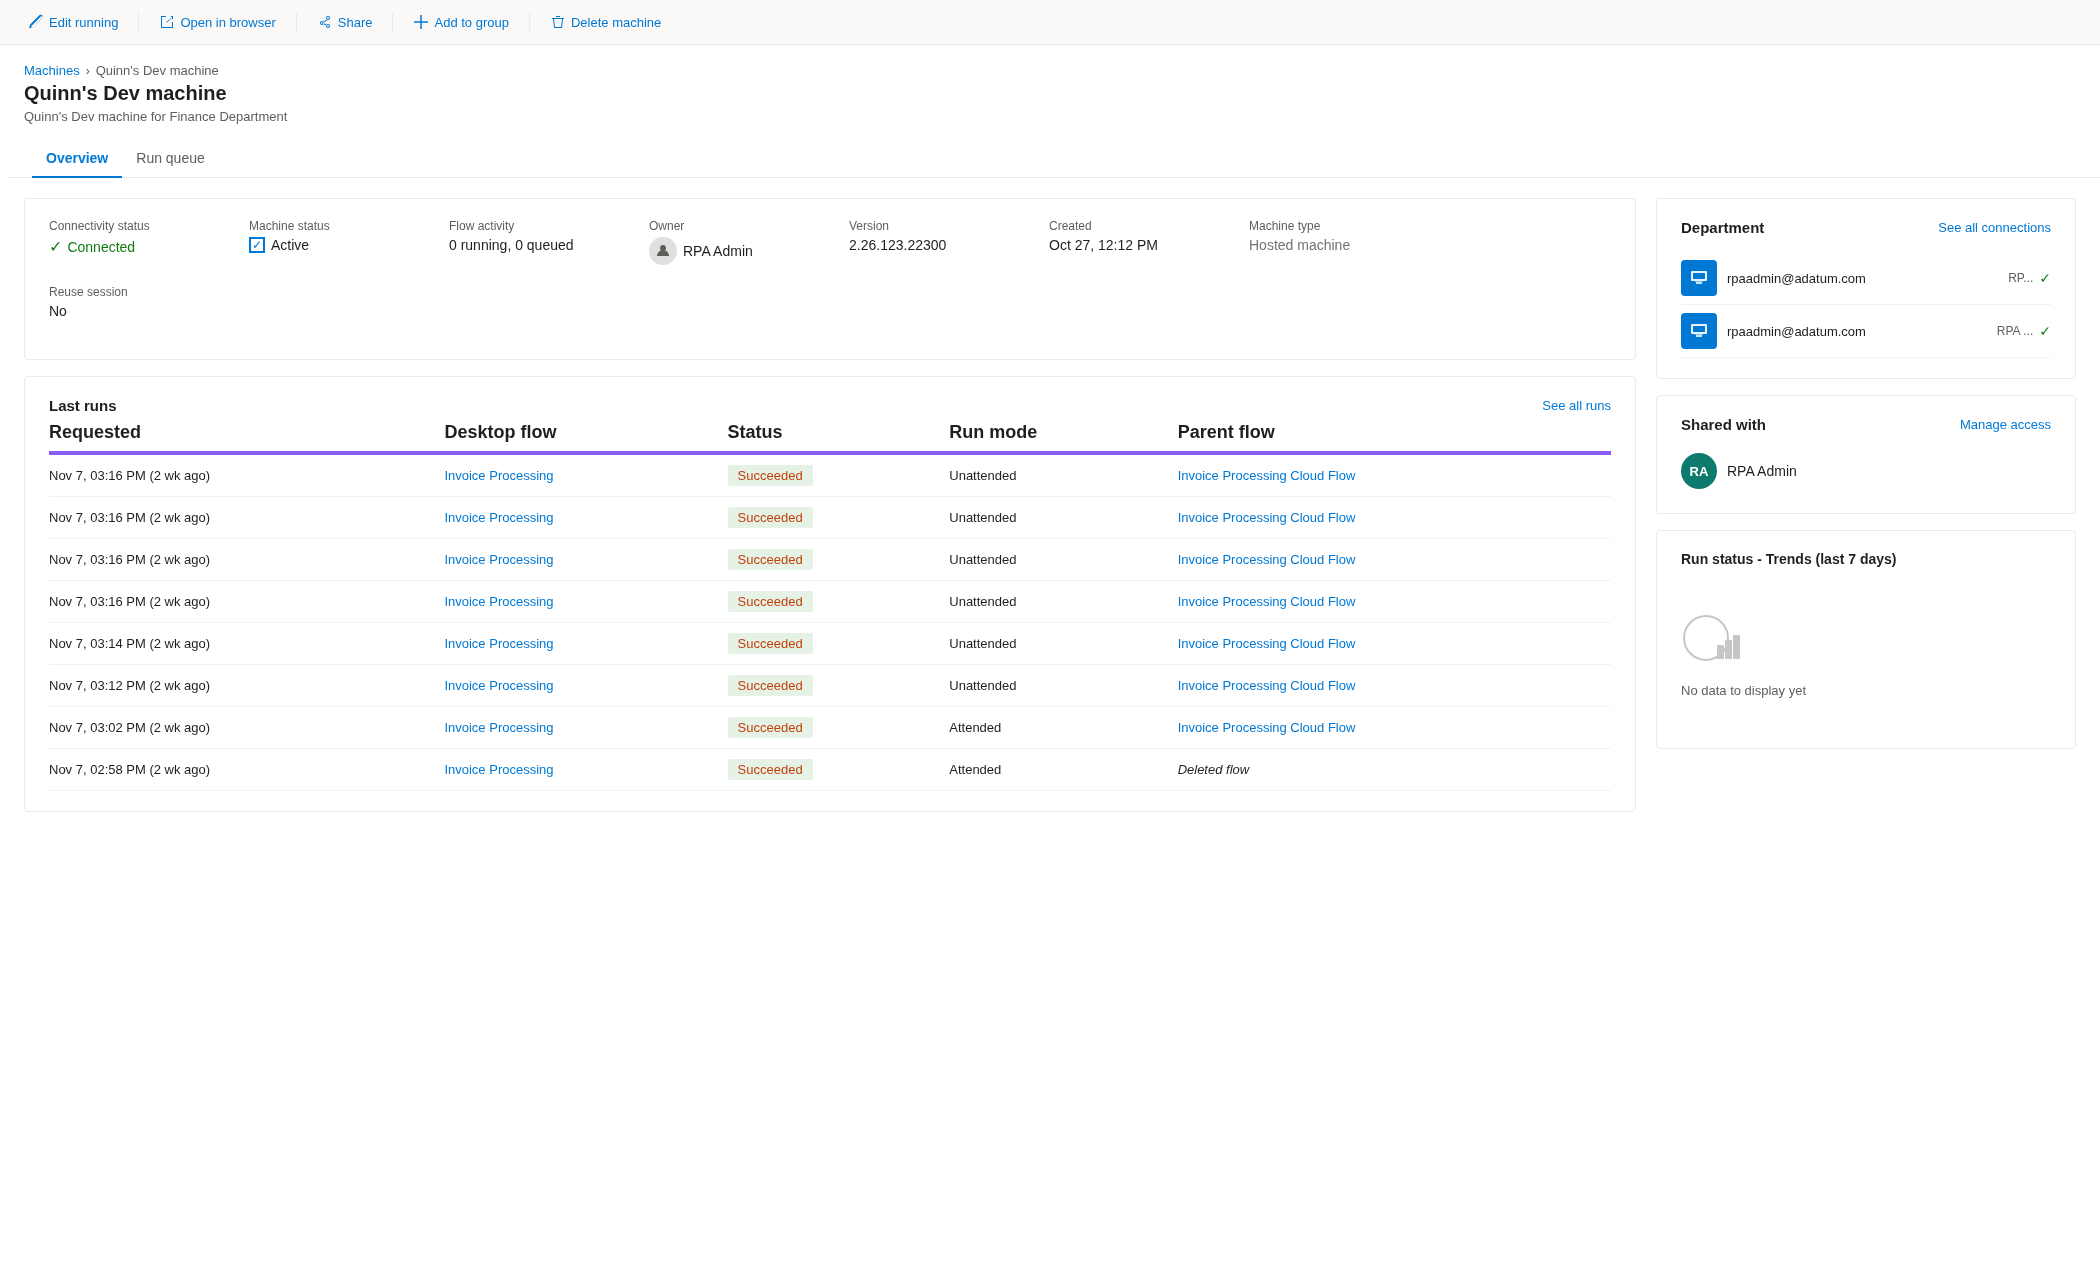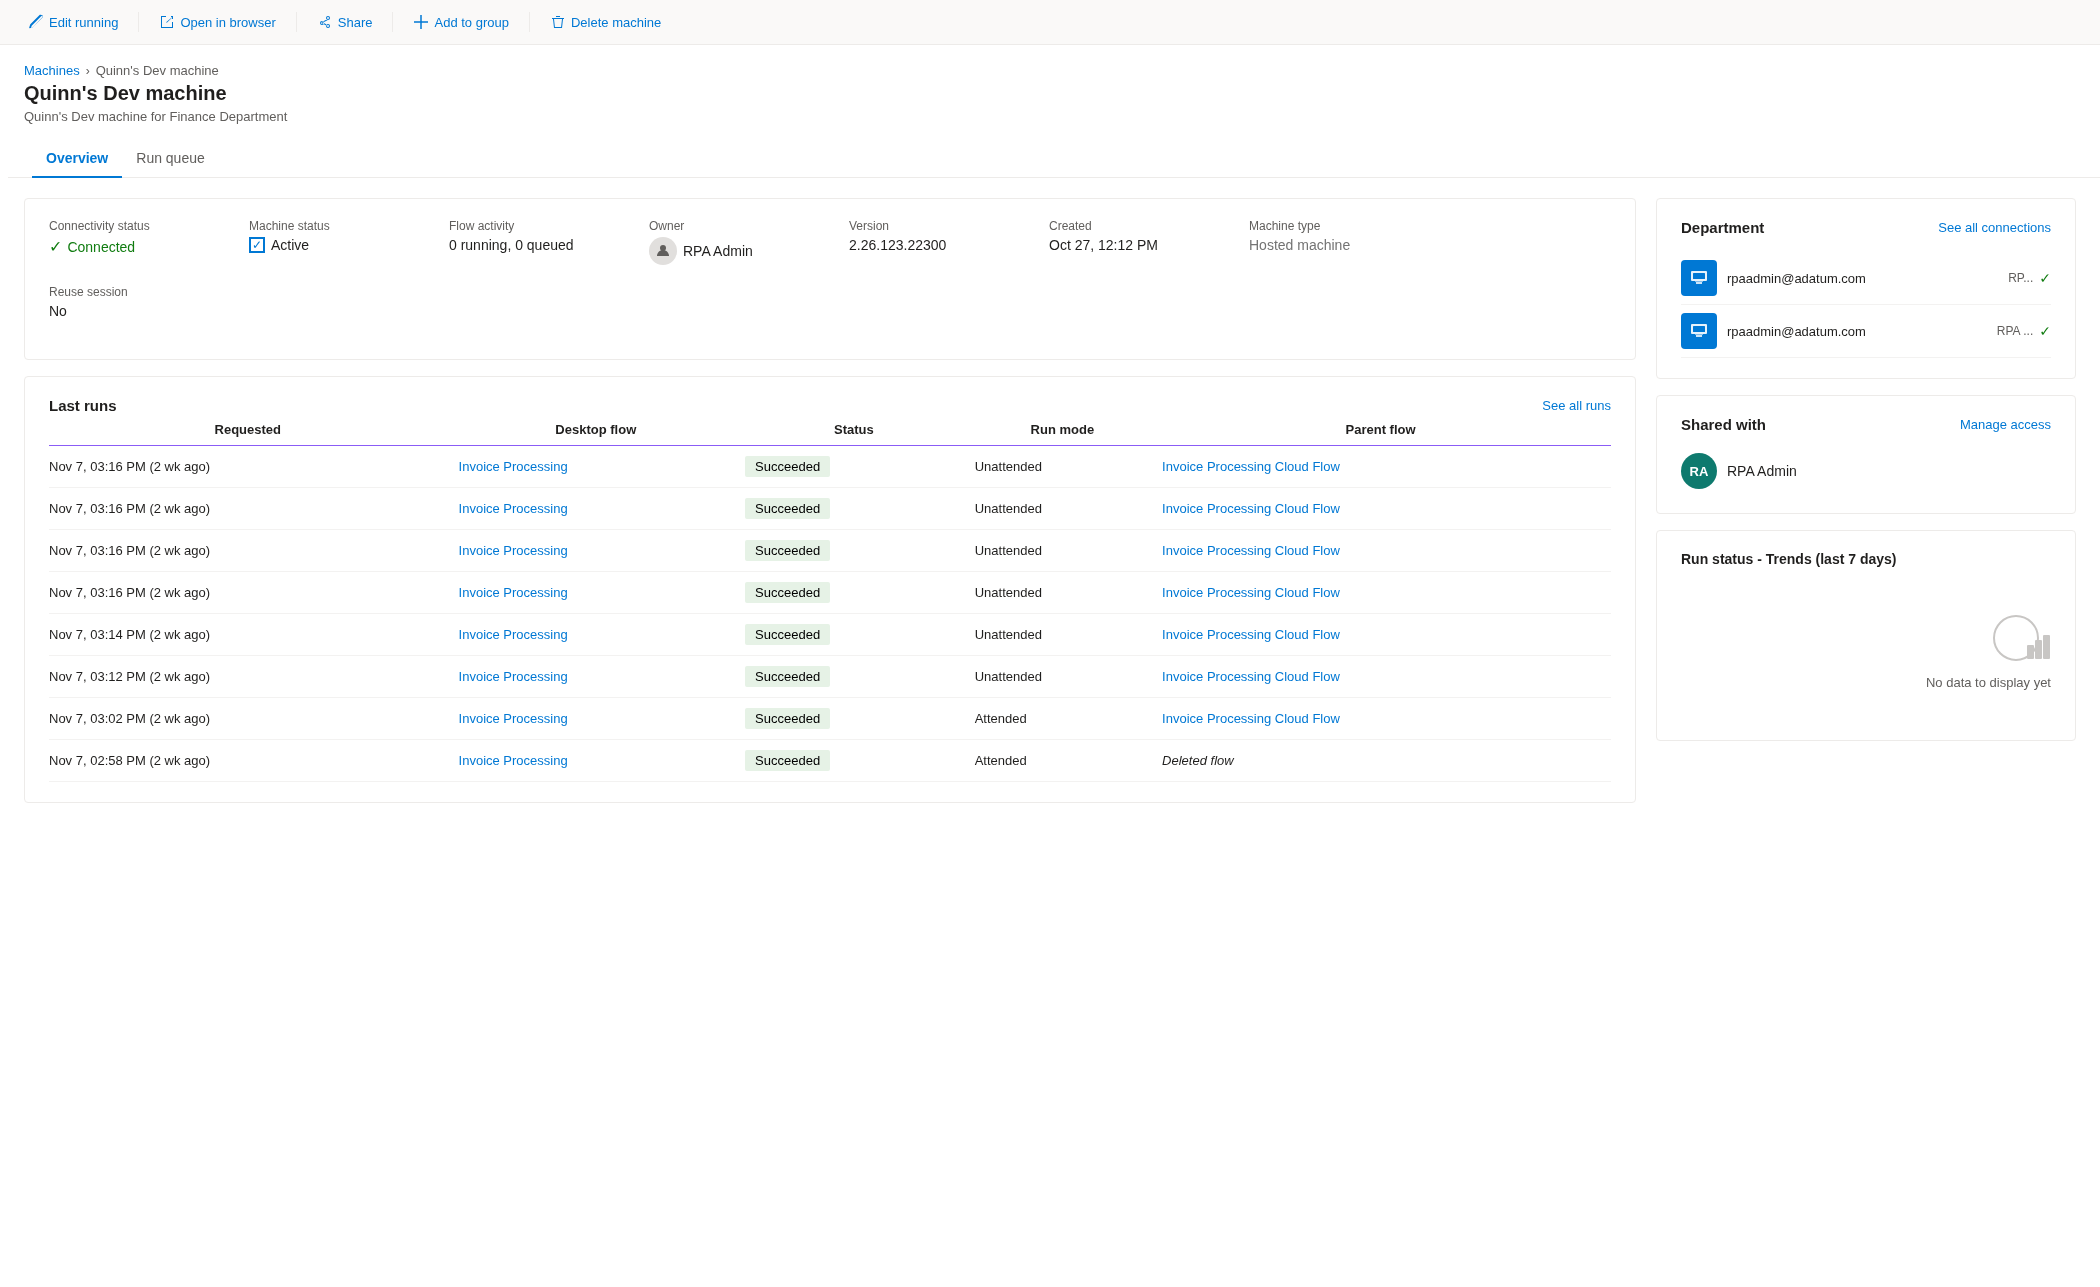--- a/index.html
+++ b/index.html
@@ -79,7 +79,7 @@
     .section-header { display: flex; justify-content: space-between; align-items: center; margin-bottom: 0; }
     .see-all-link { color: #0078d4; cursor: pointer; font-size: 13px; text-decoration: none; }
     .runs-table { width: 100%; border-collapse: collapse; }
-    .runs-table th { font-size: 13px; font-weight: 600; color: #201f1e; text-align: center; padding: 8px 12px 8px 0; border-bottom: 1px solid #8b5cf6; }
+    .runs-table th { font-size: 18px; font-weight: 600; color: #201f1e; text-align: left; padding: 8px 12px 8px 0; border-bottom: 4px solid #8b5cf6; }
     .runs-table td { font-size: 13px; color: #201f1e; padding: 10px 12px 10px 0; border-bottom: 1px solid #f3f2f1; vertical-align: middle; }
     .status-badge {
       display: inline-block;

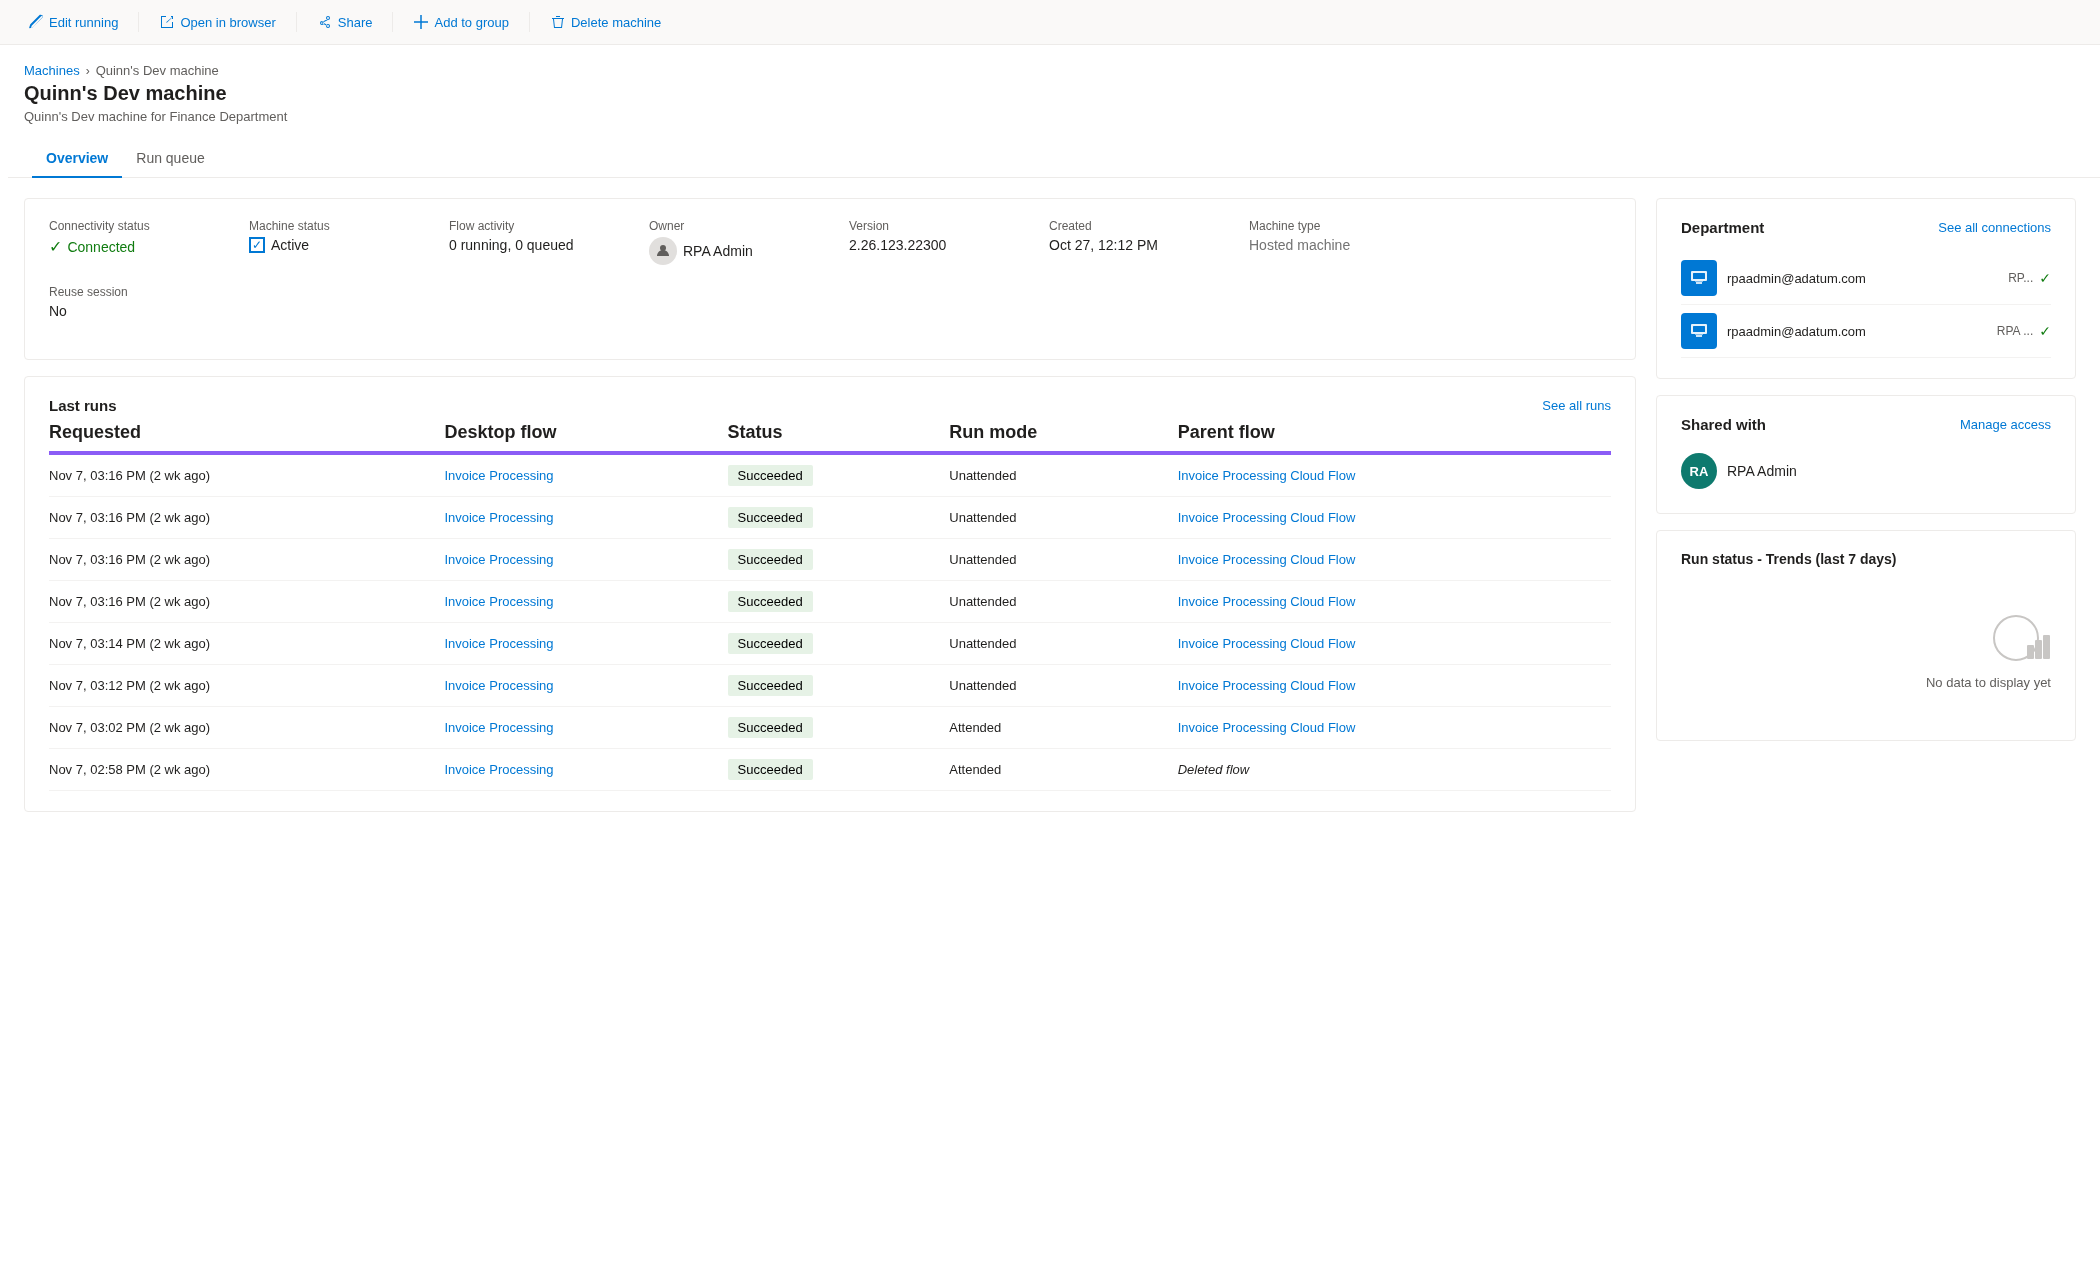--- a/index.html
+++ b/index.html
@@ -88,7 +88,7 @@
       font-size: 13px;
       font-weight: 500;
     }
-    .status-succeeded { background: #e6f2e6; color: #000000; }
+    .status-succeeded { background: #e6f2e6; color: #c2410c; }
     .deleted-flow { color: #a19f9d; font-style: italic; }
 
     

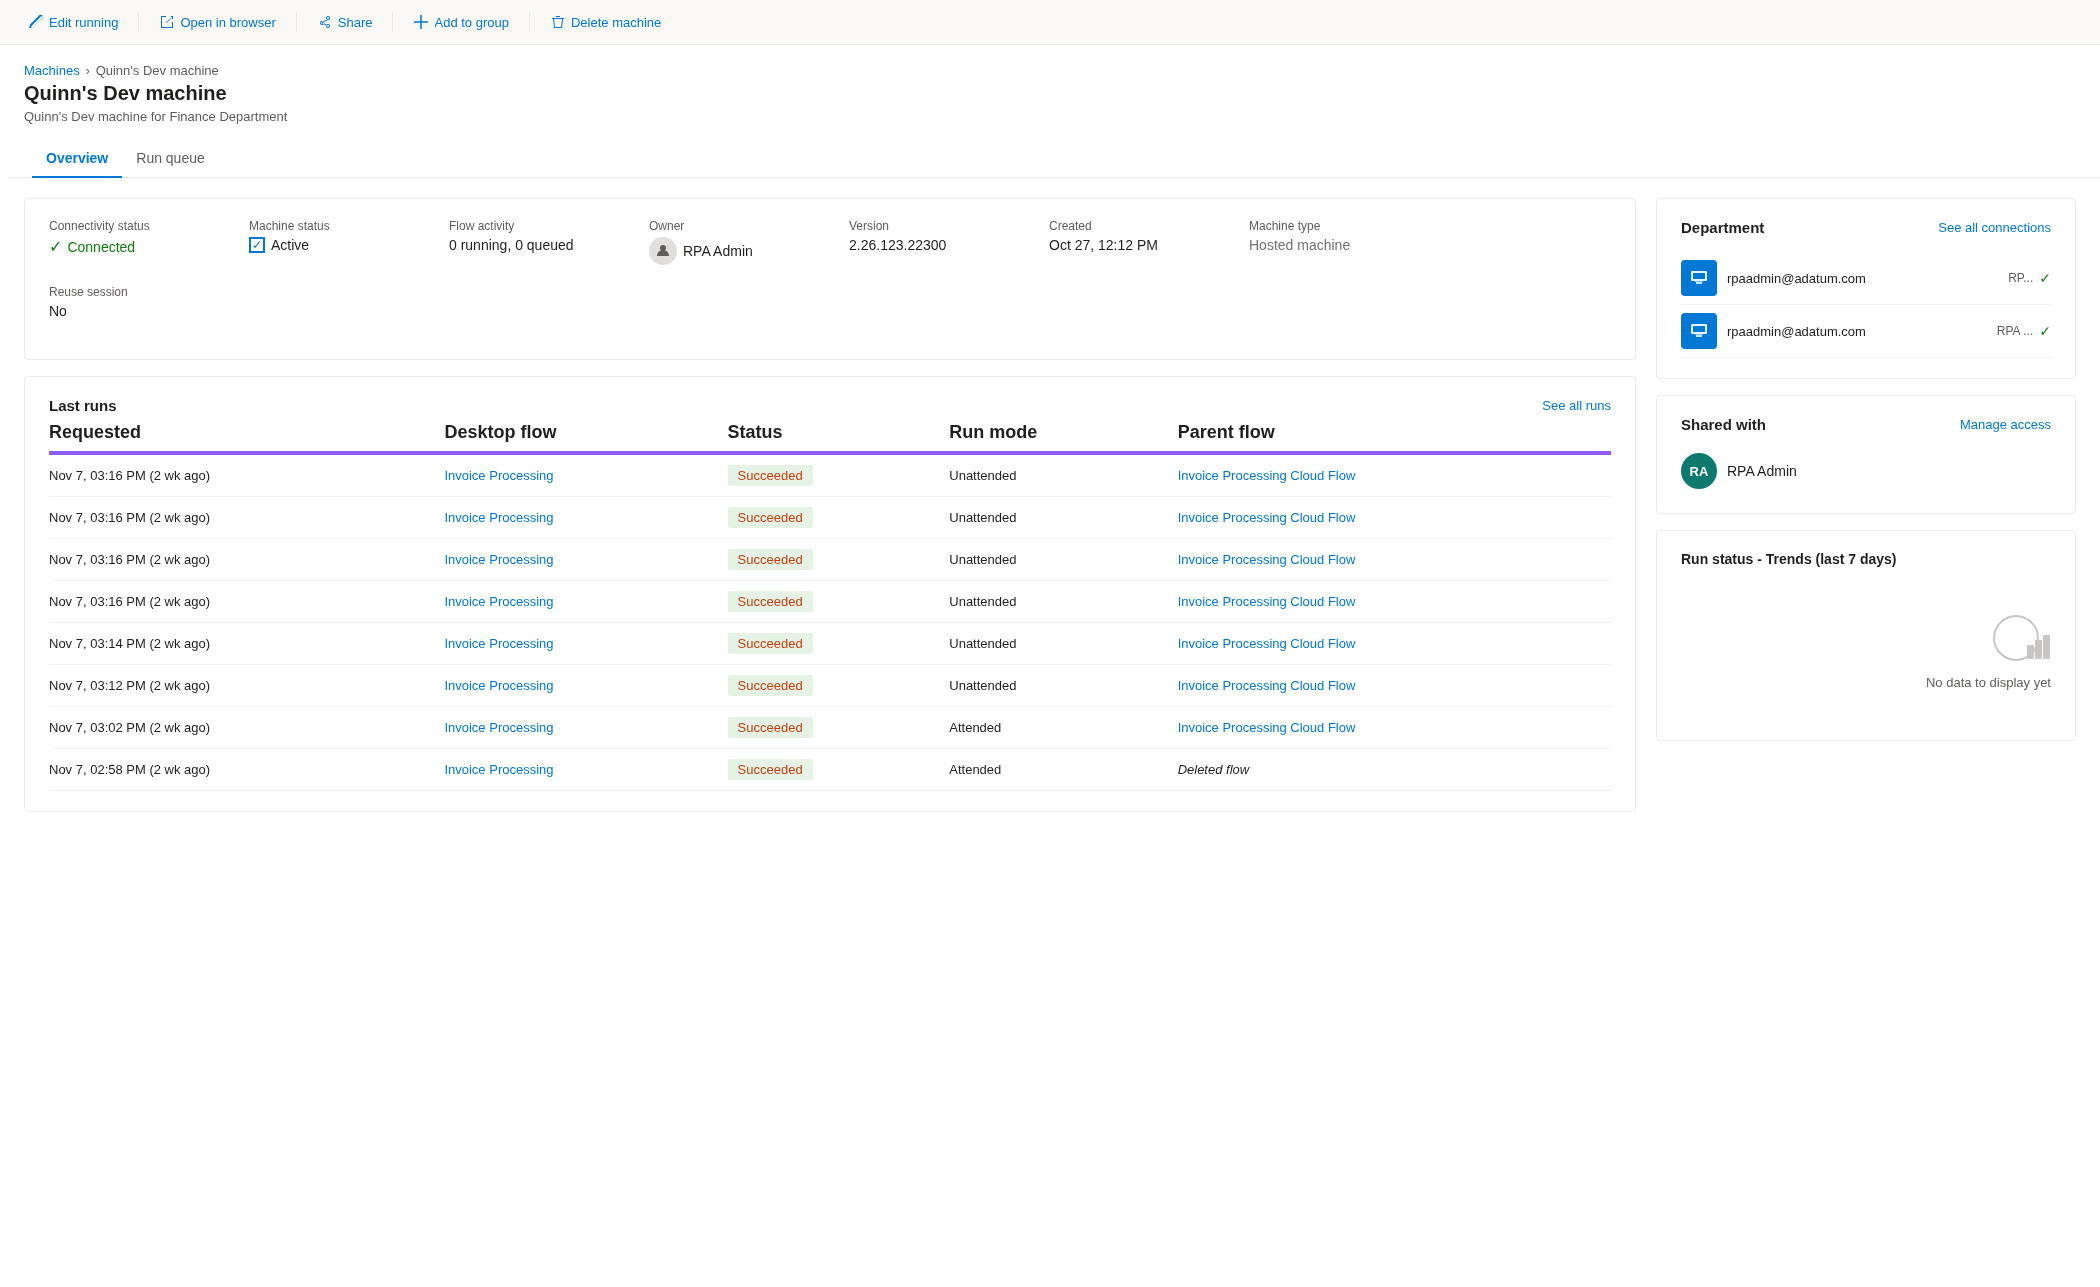--- a/index.html
+++ b/index.html
@@ -107,7 +107,7 @@
 
     
     .trends-title { font-size: 14px; font-weight: 600; margin-bottom: 16px; }
-    .no-data-container { display: flex; flex-direction: column; align-items: flex-end; justify-content: center; padding: 30px 0; gap: 4px; }
+    .no-data-container { display: flex; flex-direction: column; align-items: flex-start; justify-content: center; padding: 30px 0; gap: 12px; }
     .no-data-icon { color: #c8c6c4; }
     .no-data-text { font-size: 13px; color: #605e5c; }
   </style>

